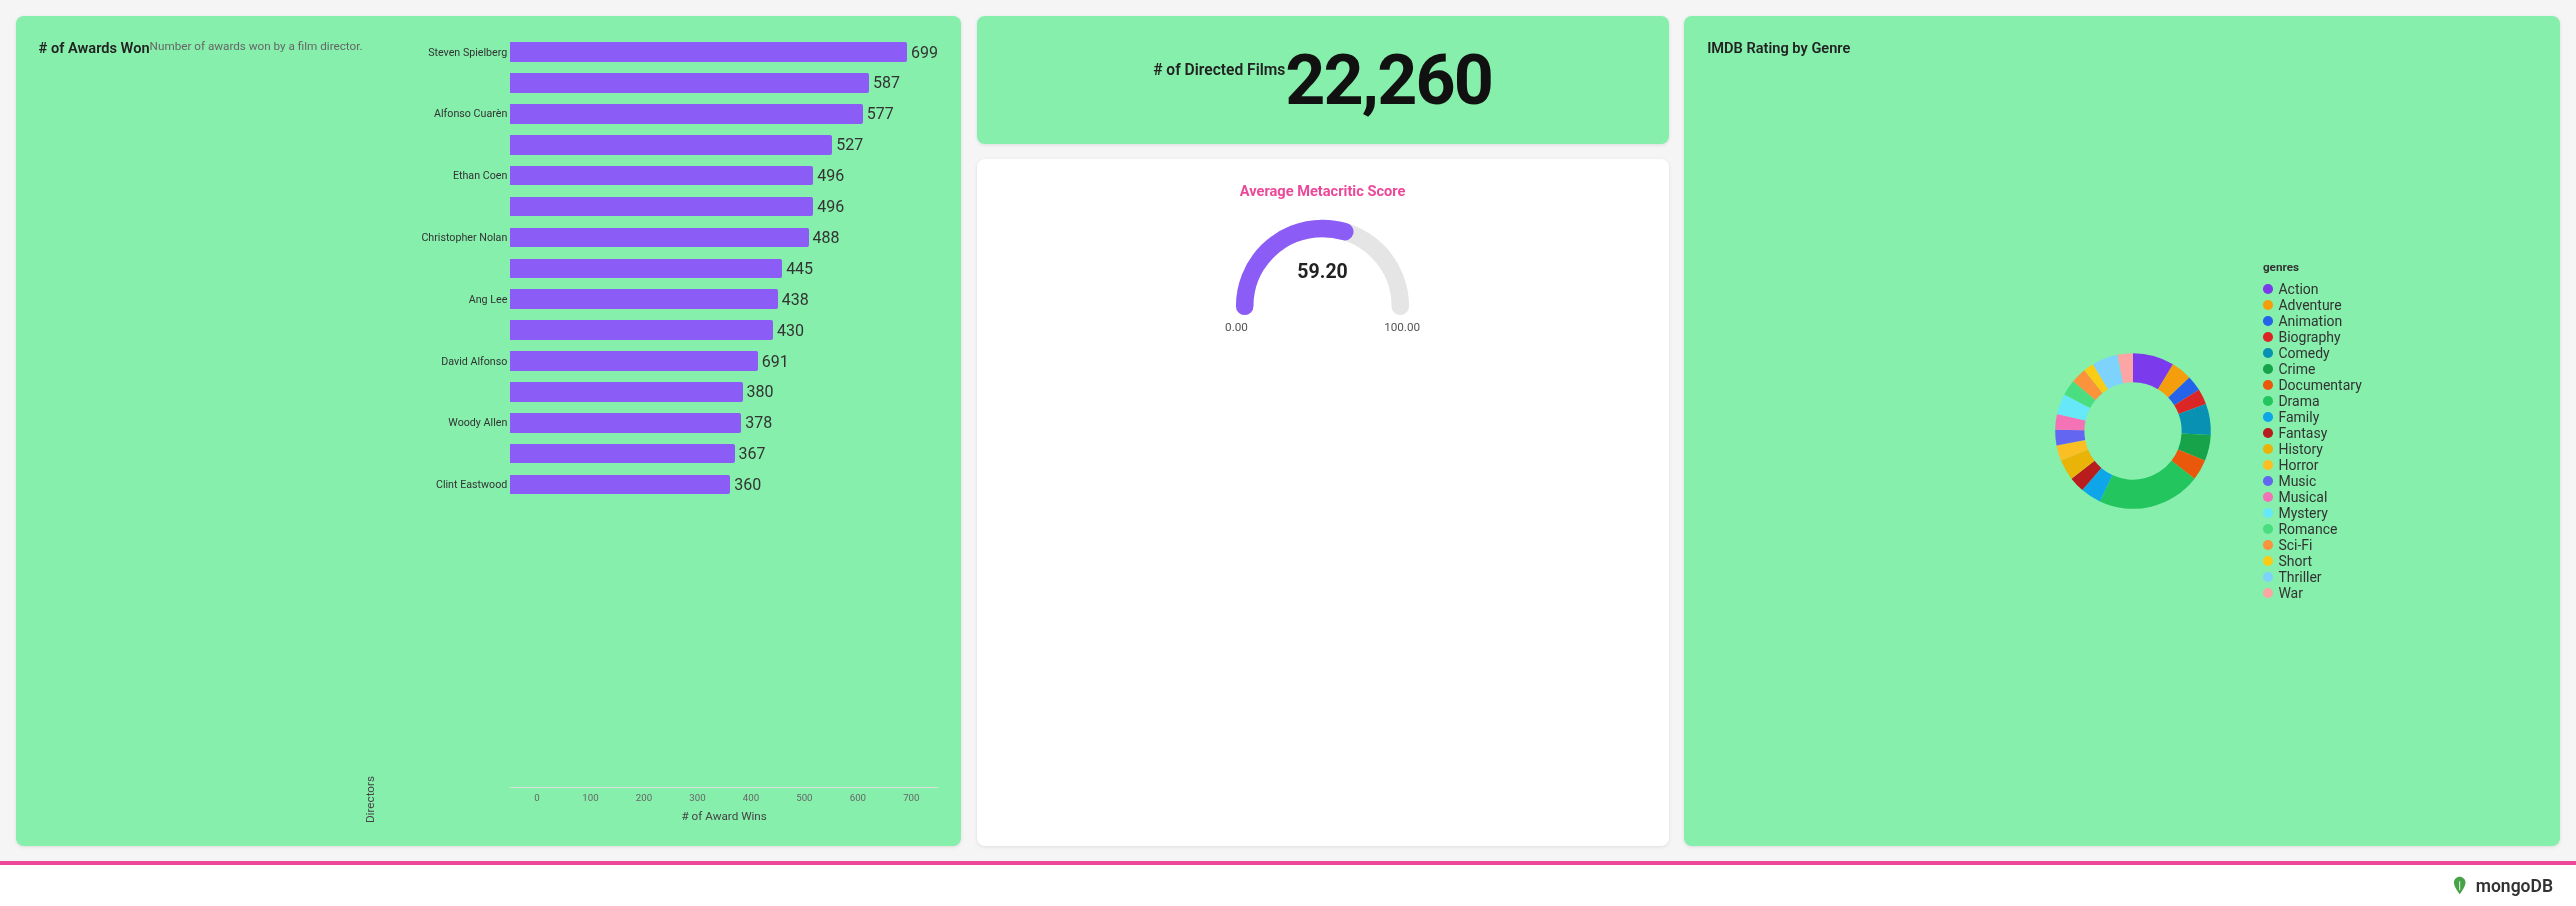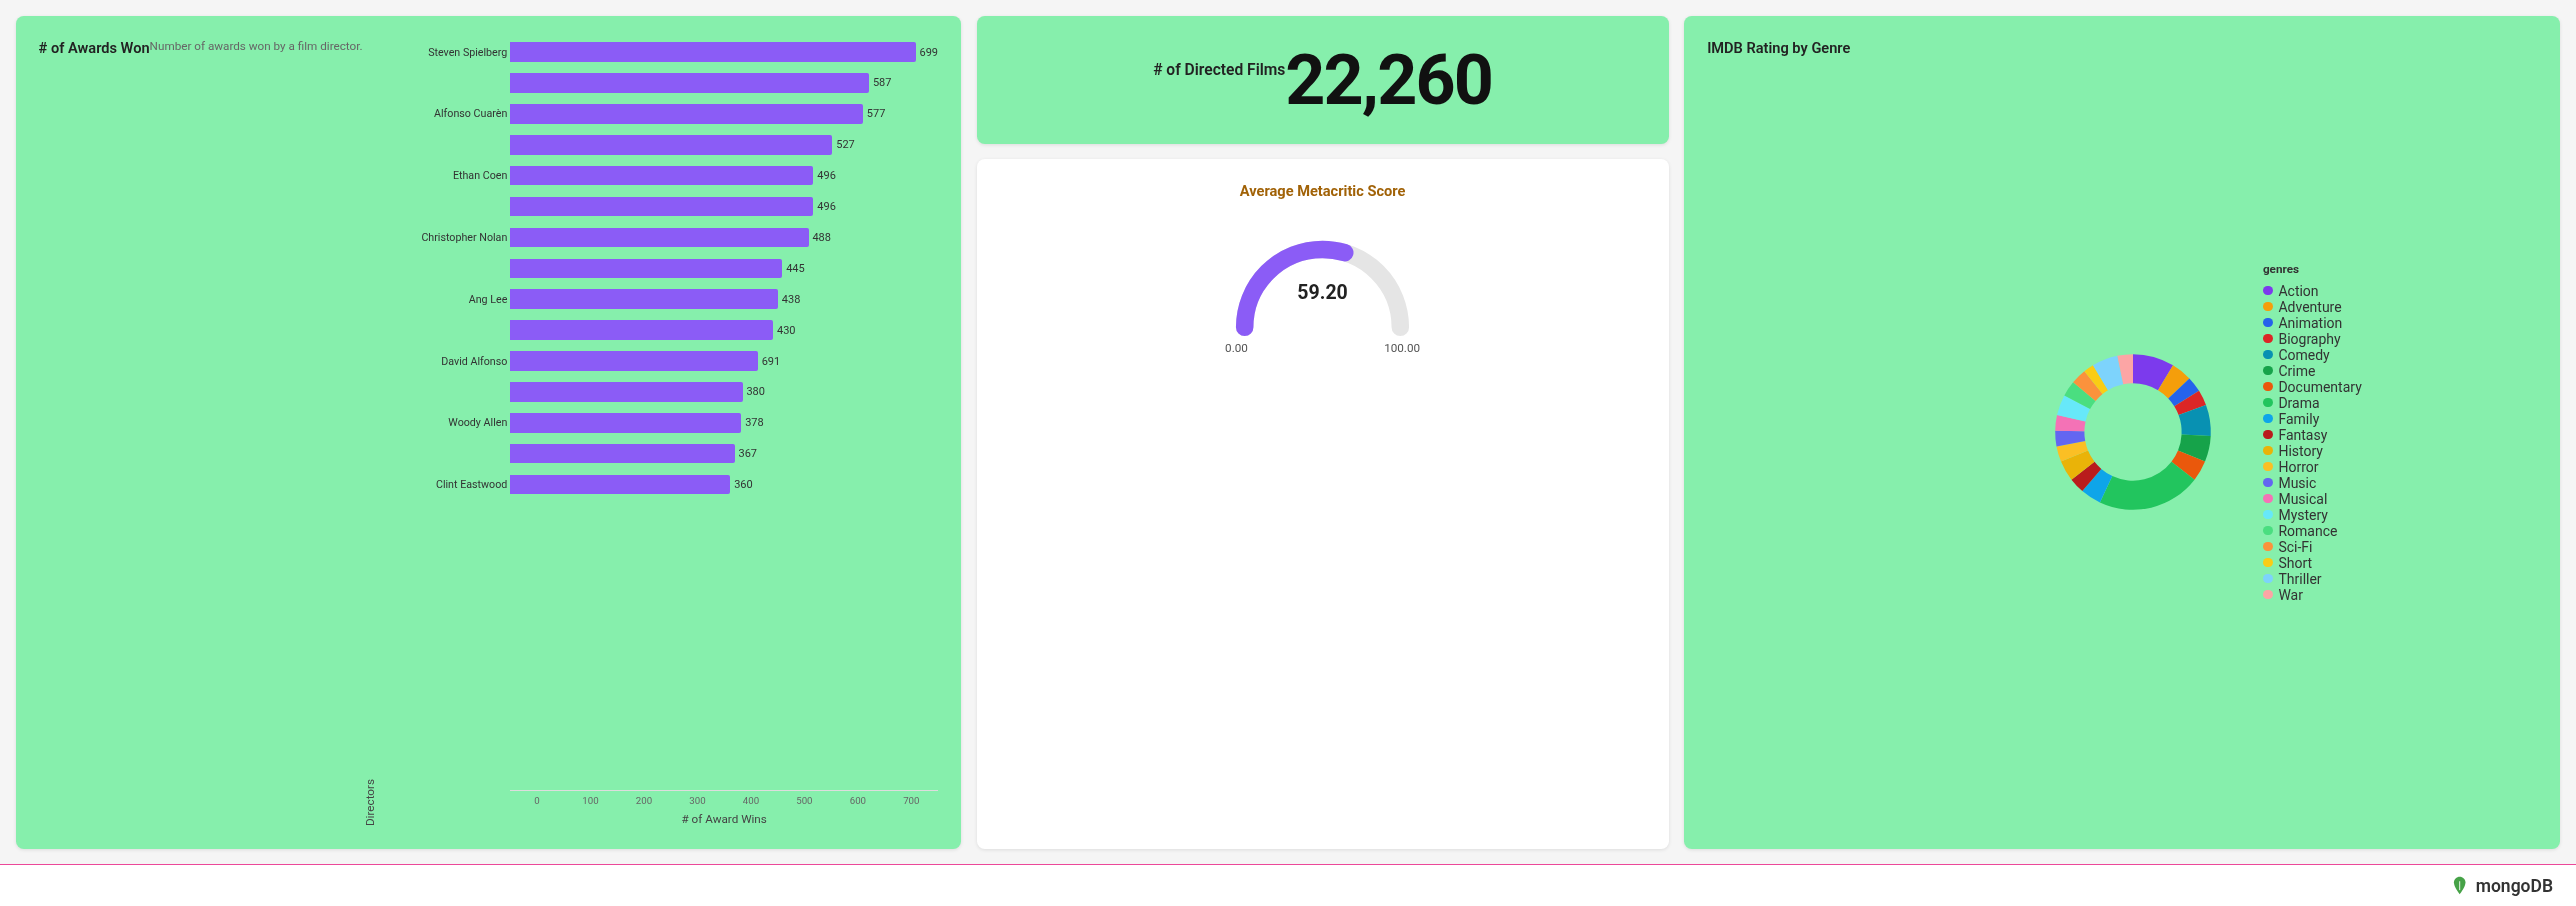--- a/index.html
+++ b/index.html
@@ -119,7 +119,7 @@
       position: relative;
     }
     .bar-value {
-      font-size: 11px;
+      font-size: 16px;
       color: #333;
       margin-left: 3.9px;
       white-space: nowrap;

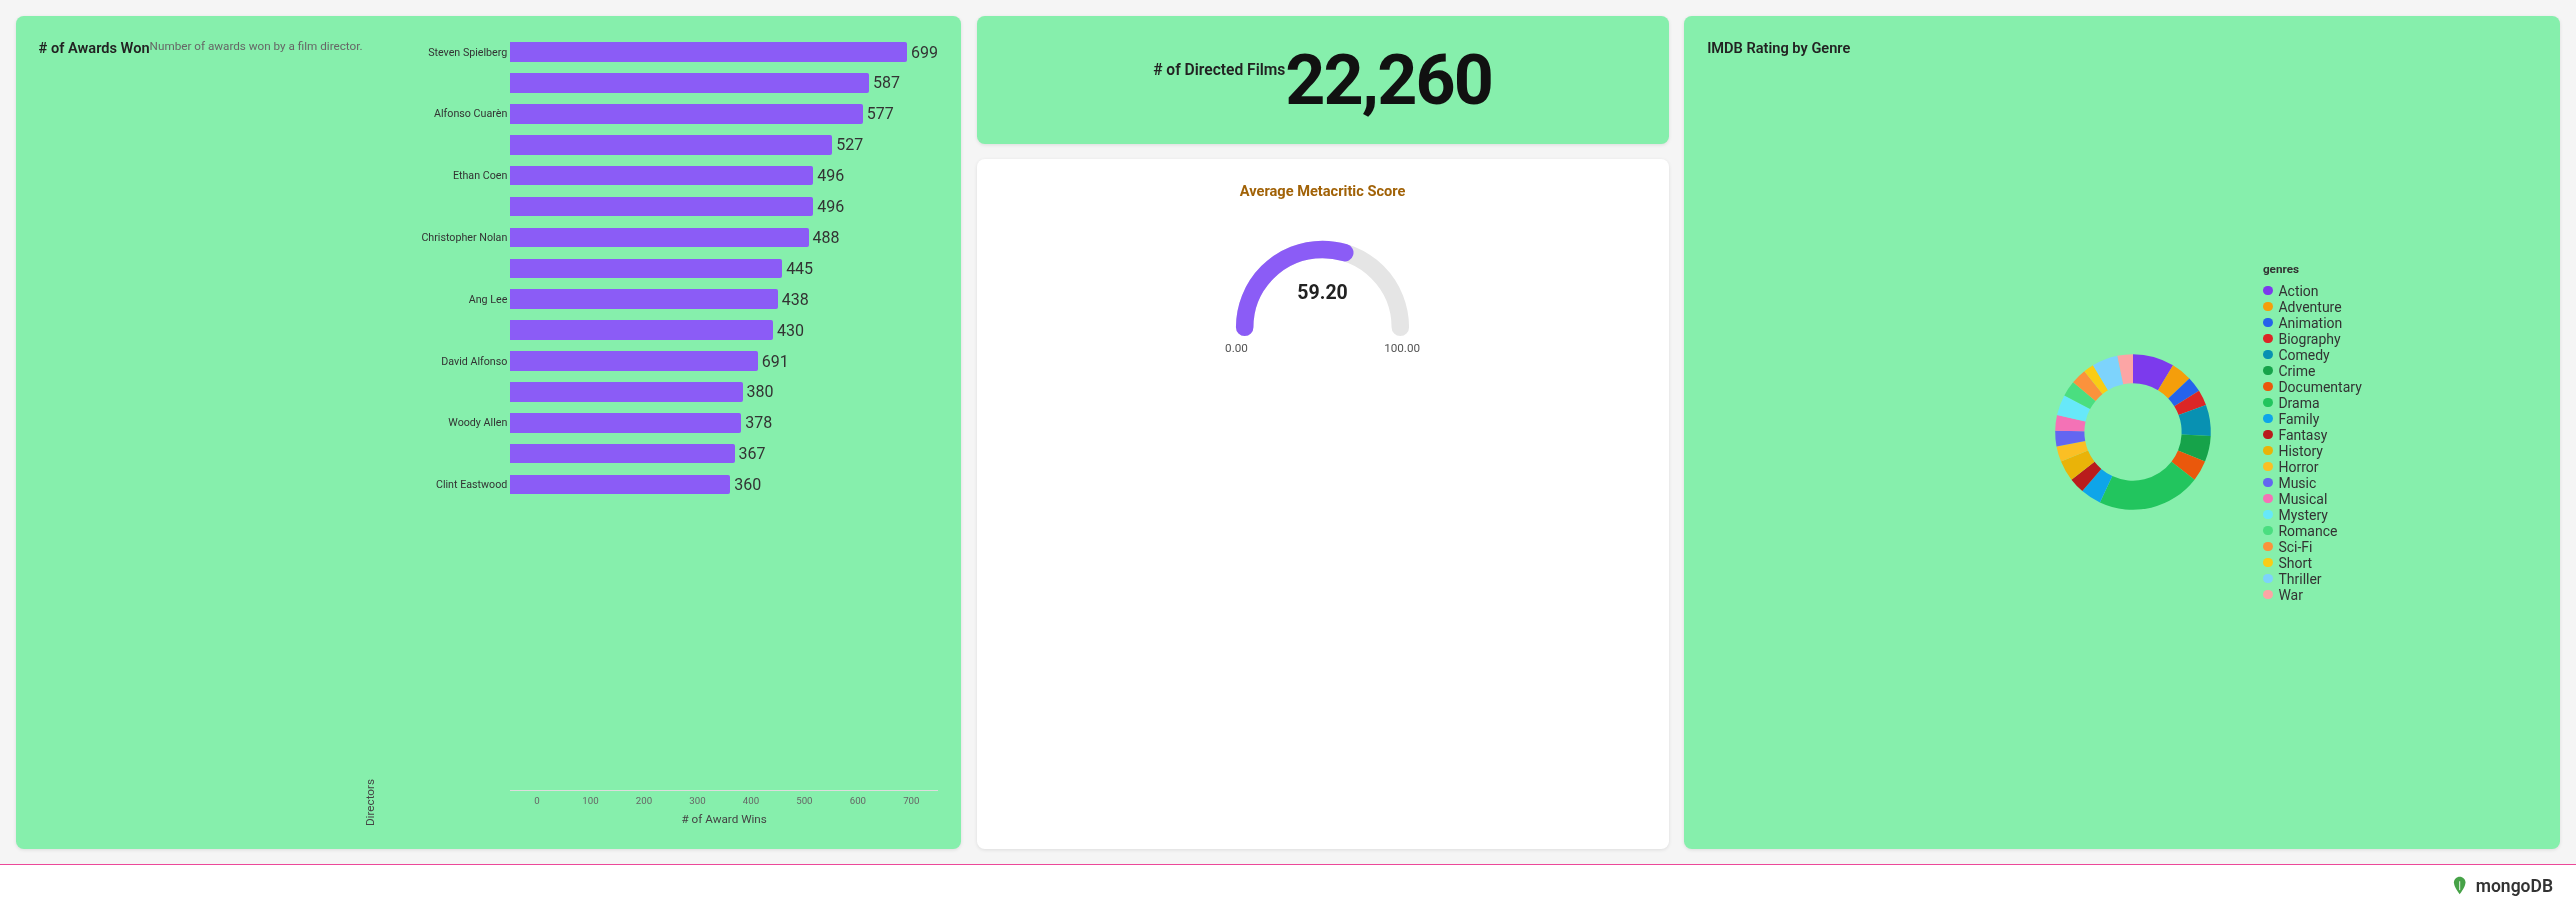--- a/index.html
+++ b/index.html
@@ -165,8 +165,8 @@
     .gauge-title {
       font-size: 14.6px;
       font-weight: 700;
-      color: #a16207;
-      margin-bottom: 30px;
+      color: #ec4899;
+      margin-bottom: 9px;
       text-align: center;
     }
     .gauge-container {

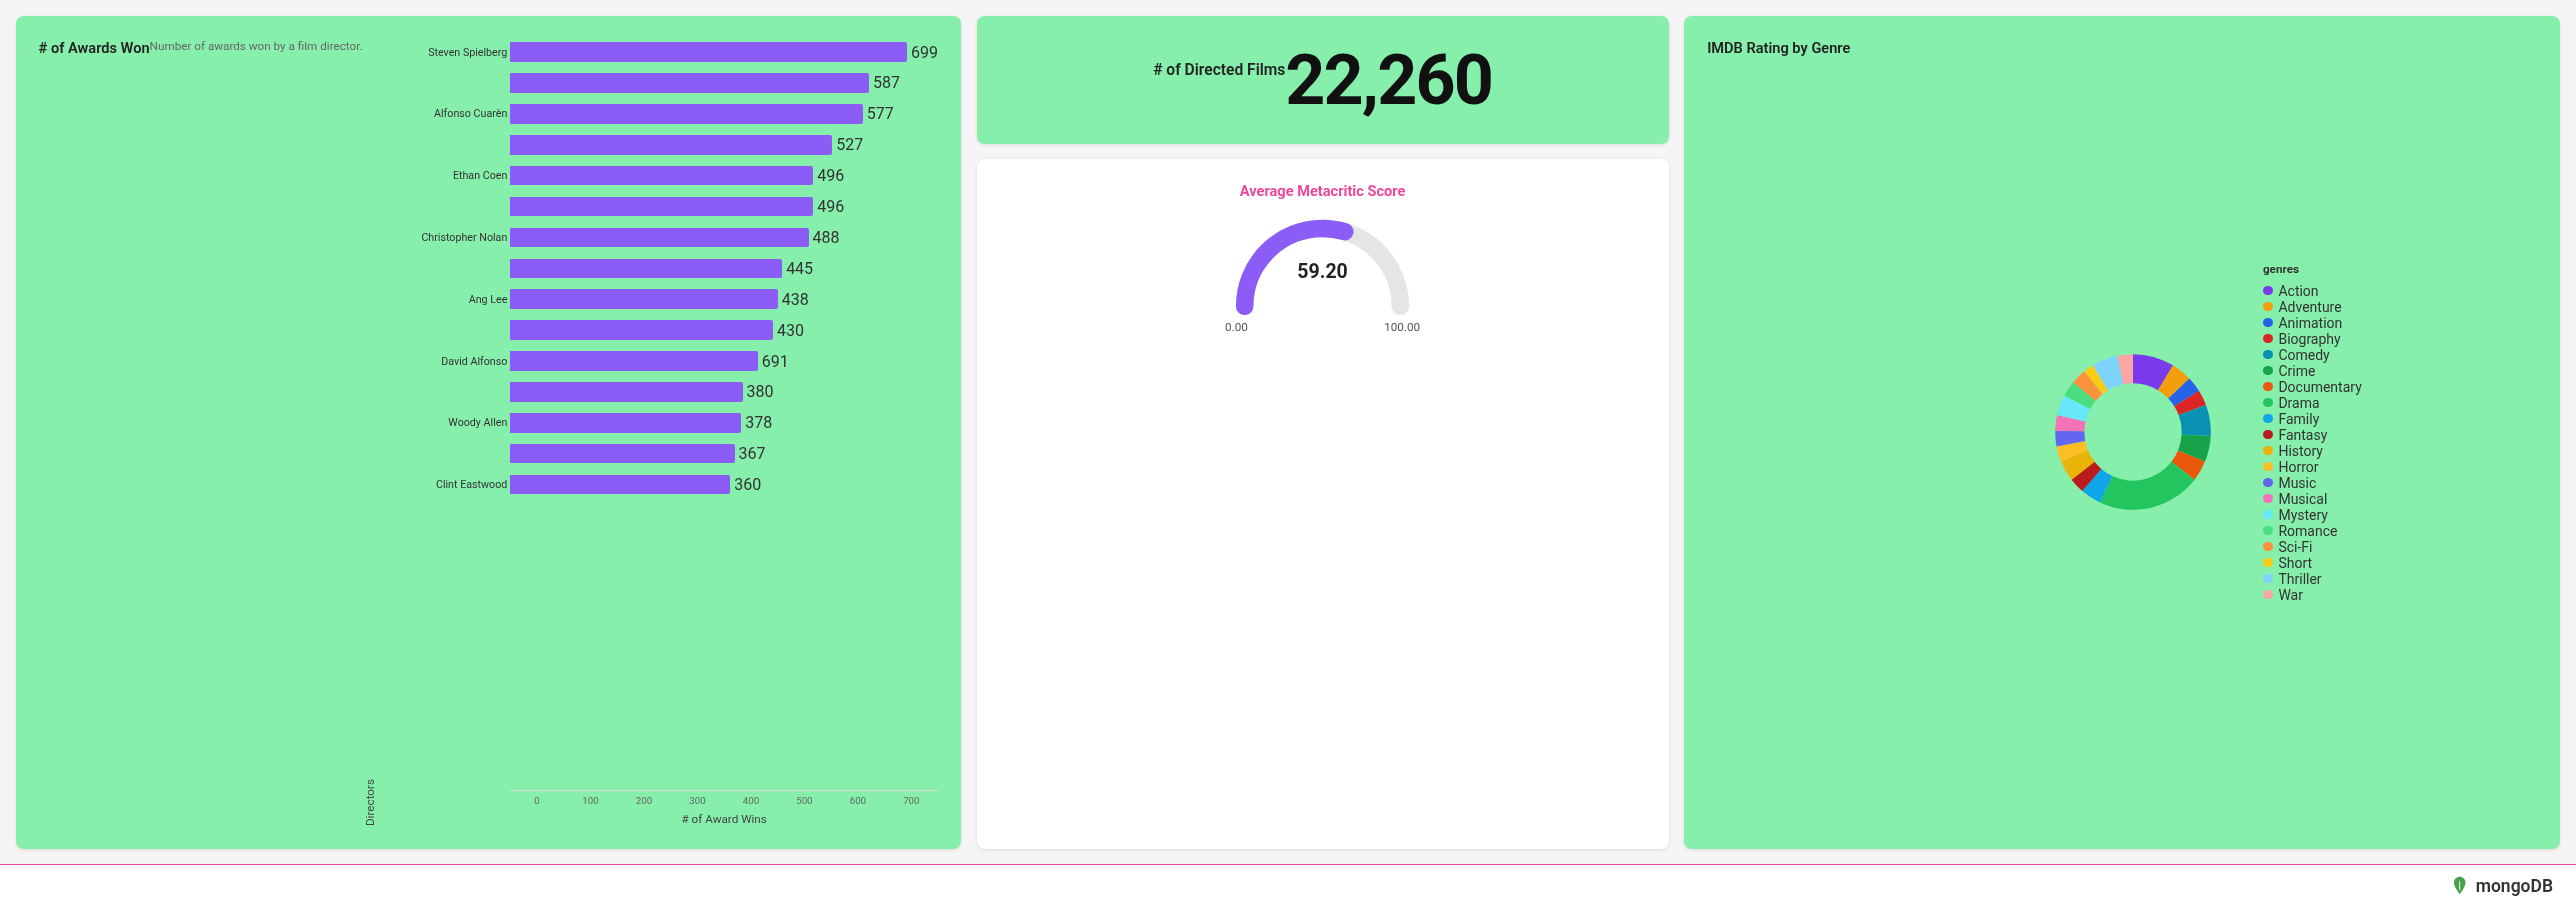--- a/index.html
+++ b/index.html
@@ -234,7 +234,7 @@
     
     .footer {
       background: #fff;
-      border-top: 1px solid #ec4899;
+      border-top: 4px solid #ec4899;
       display: flex;
       justify-content: flex-end;
       align-items: center;

